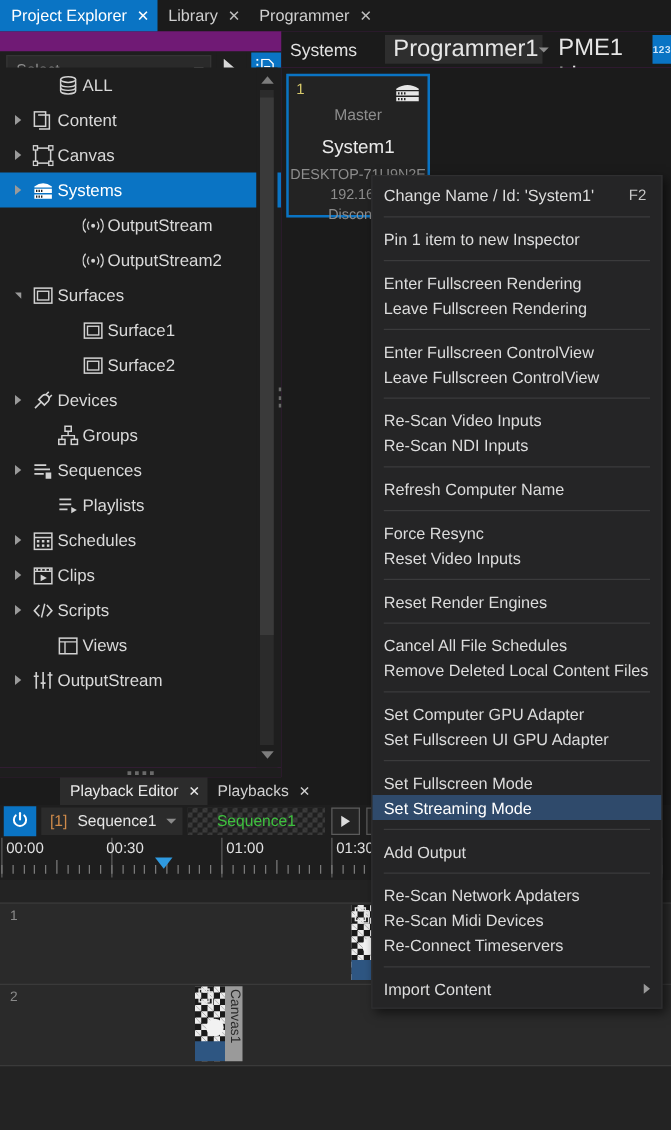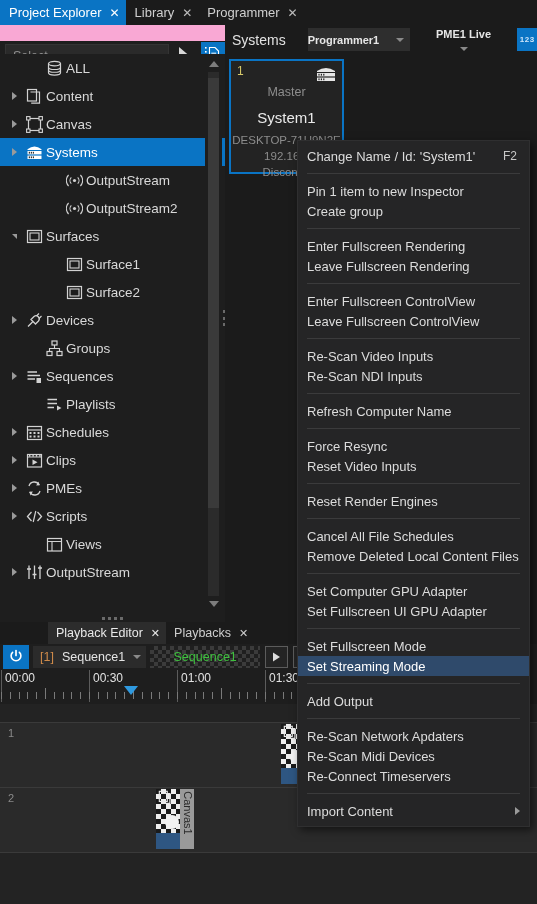--- a/index.html
+++ b/index.html
@@ -9,7 +9,7 @@
     font-size:13px;color:#d4d4d4;
     -webkit-font-smoothing:antialiased;
   }
-  .app{position:absolute;inset:0;background:#f9a8d4;}
+  .app{position:absolute;inset:0;background:#701a75;}
 
   
   .tabbar{position:absolute;left:0;top:0;width:537px;height:25px;background:#1b1b1b;display:flex;align-items:stretch;}

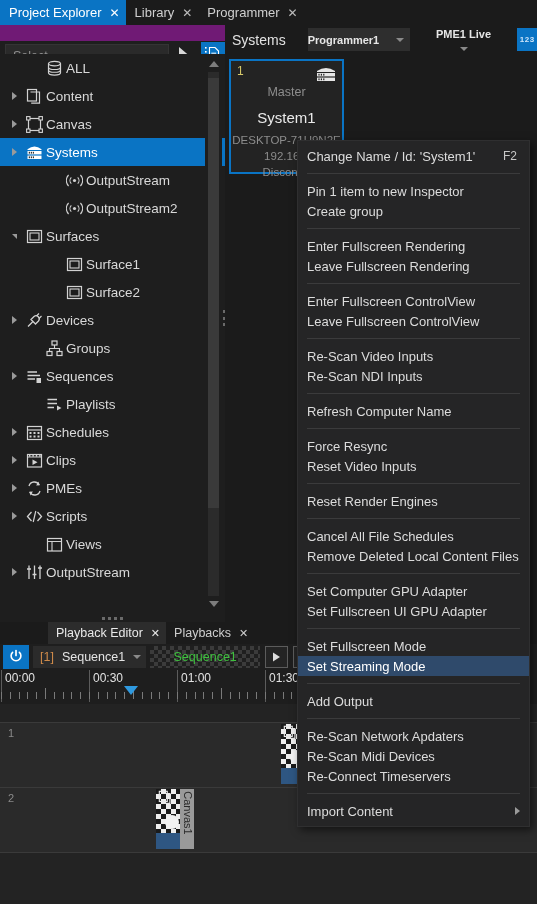--- a/index.html
+++ b/index.html
@@ -29,8 +29,8 @@
   
   .rtoolbar{position:absolute;left:225px;top:25px;width:312px;height:29px;background:#1b1b1b;display:flex;align-items:center;}
   .rt-title{margin-left:7px;font-size:14px;color:#e2e2e2;}
-  .combo{height:23px;background:#2e2e2e;display:flex;align-items:center;justify-content:space-between;padding:0 6px 0 0;
-    font-size:11px;color:#e6e6e6;font-weight:bold;}
+  .combo{height:23px;background:#2e2e2e;display:flex;align-items:center;justify-content:space-between;padding:0 6px 0 7px;
+    font-size:19px;color:#e6e6e6;}
   .combo.flat{background:transparent;flex-direction:column;}
   .badge123{width:23px;height:23px;background:#0a74c4;color:#cfe6fa;font-size:8px;font-weight:bold;
     display:flex;align-items:center;justify-content:center;letter-spacing:.5px;}

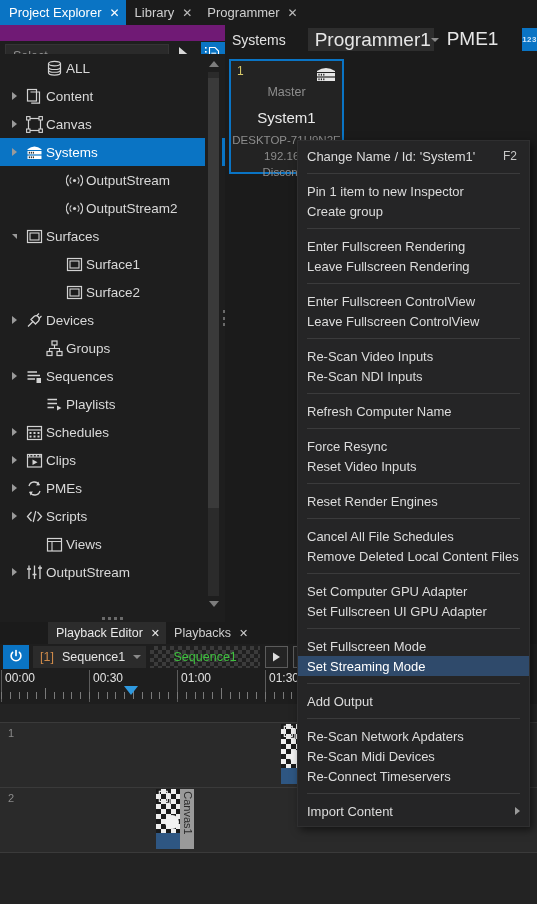--- a/index.html
+++ b/index.html
@@ -656,9 +656,6 @@
       <div class="mi">
         <span>Pin 1 item to new Inspector</span>
       </div>
-      <div class="mi">
-        <span>Create group</span>
-      </div>
       <div class="msep"></div>
       <div class="mi">
         <span>Enter Fullscreen Rendering</span>

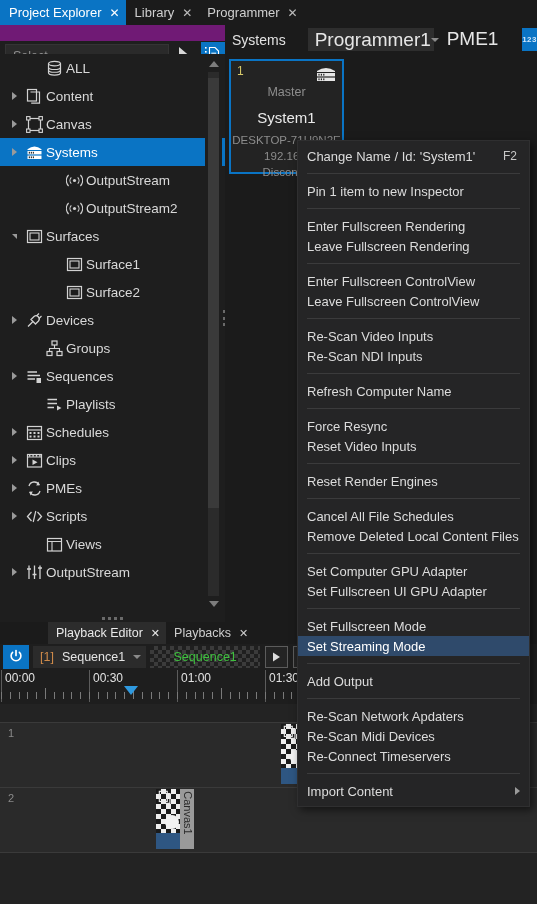--- a/index.html
+++ b/index.html
@@ -391,21 +391,6 @@
           </svg>
         </span>
         <span class="tlabel">Clips</span>
-      </div>
-      <div class="trow">
-        <span style="display:inline-block;width:6px"></span>
-        <span class="exp">
-          <span class="arrow-r"></span>
-        </span>
-        <span class="ticon">
-          <svg width="17" height="17" viewBox="0 0 17 17">
-            <path d="M3 6 A5.5 5.5 0 0 1 13.2 5" fill="none" stroke="#d2d2d2" stroke-width="1.3"></path>
-            <path d="M14 11 A5.5 5.5 0 0 1 3.8 12" fill="none" stroke="#d2d2d2" stroke-width="1.3"></path>
-            <path d="M12.4 1.5 L13.8 5.2 L10.2 5.6 Z" fill="#d2d2d2"></path>
-            <path d="M4.6 15.5 L3.2 11.8 L6.8 11.4 Z" fill="#d2d2d2"></path>
-          </svg>
-        </span>
-        <span class="tlabel">PMEs</span>
       </div>
       <div class="trow">
         <span style="display:inline-block;width:6px"></span>

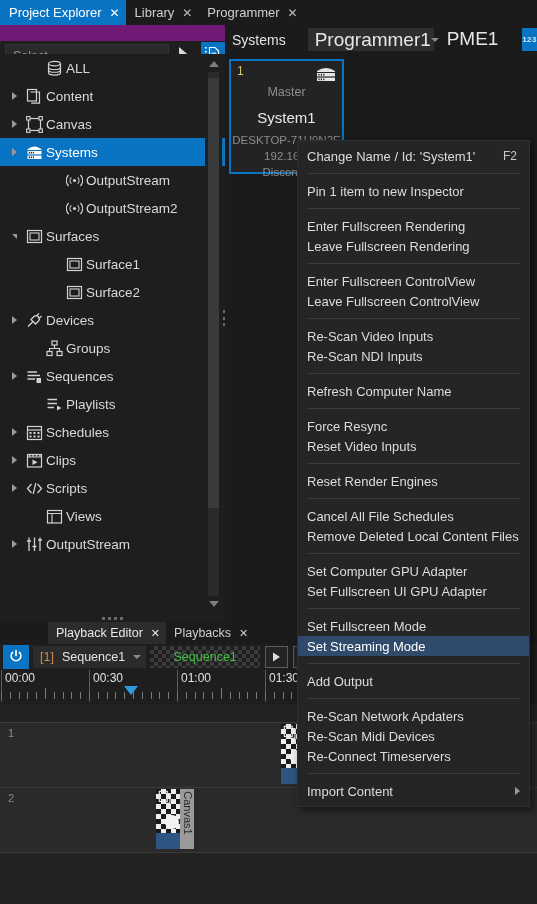--- a/index.html
+++ b/index.html
@@ -532,7 +532,7 @@
         <div class="maj" style="left: 441px;"></div>
         <div class="maj" style="left: 529px;"></div>
         <div class="lbl" style="left: 1px;">00:00</div>
-        <div class="lbl" style="left: 89px;">00:30</div>
+        <div class="lbl" style="left: 81px;">00:30</div>
         <div class="lbl" style="left: 177px;">01:00</div>
         <div class="lbl" style="left: 265px;">01:30</div>
         <div class="tk" style="left: 1px; height: 7px;"></div>

